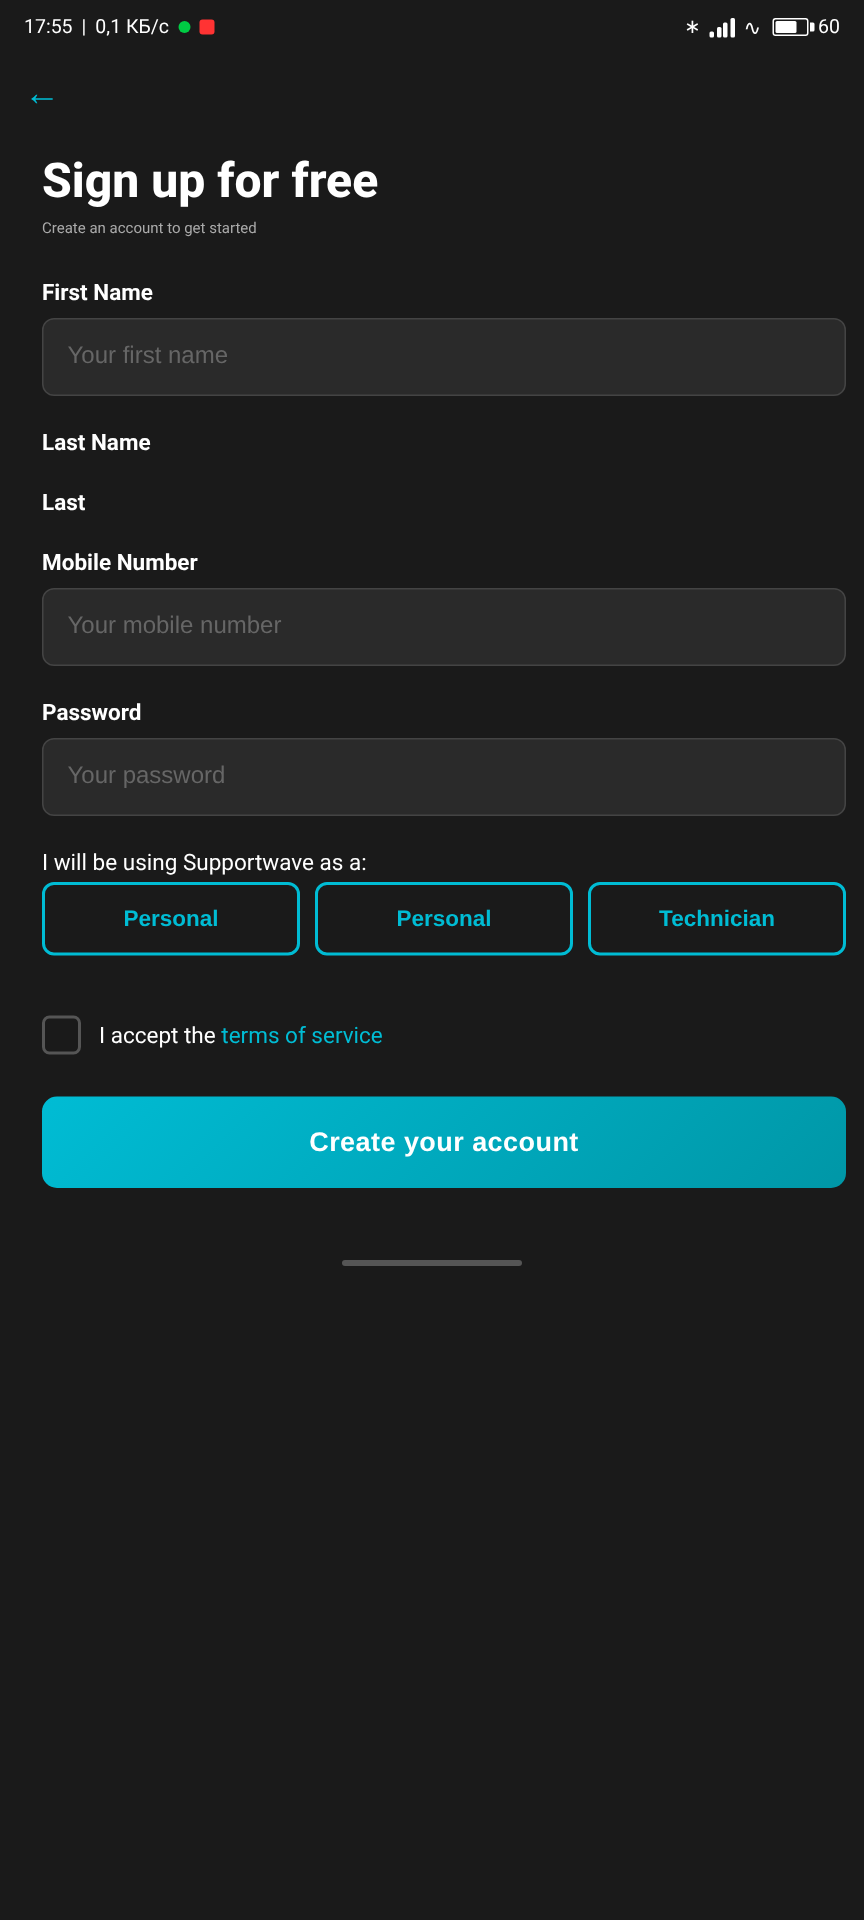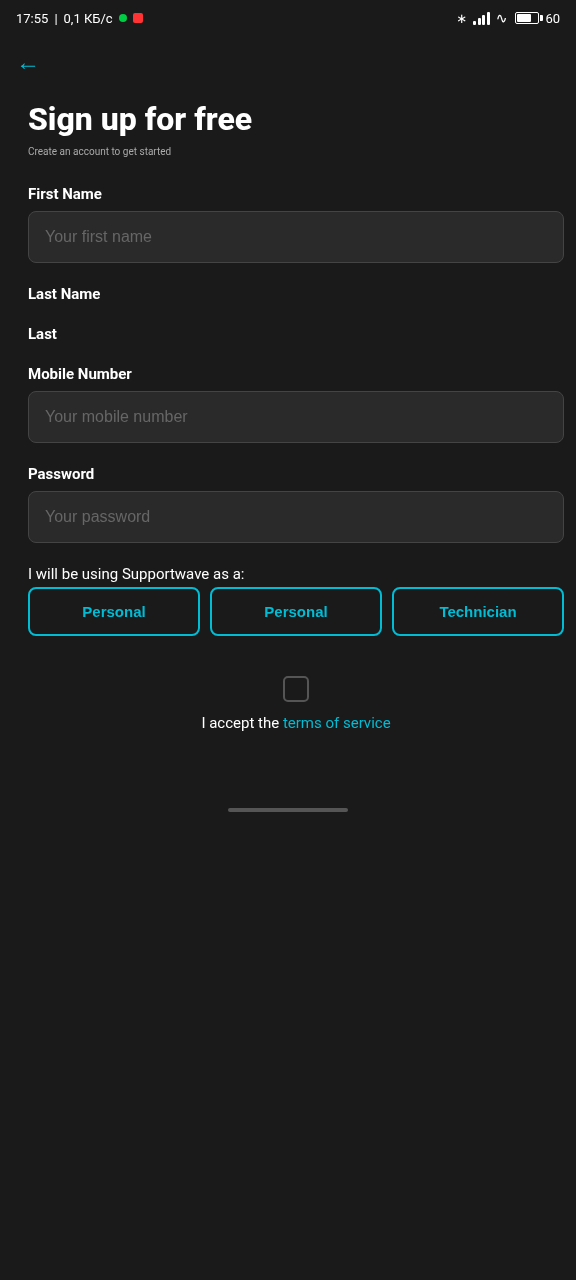--- a/index.html
+++ b/index.html
@@ -185,7 +185,6 @@
       align-items: center;
       gap: 12px;
       margin-bottom: 28px;
-      flex-direction: column;
     }
 
     .checkbox-custom {

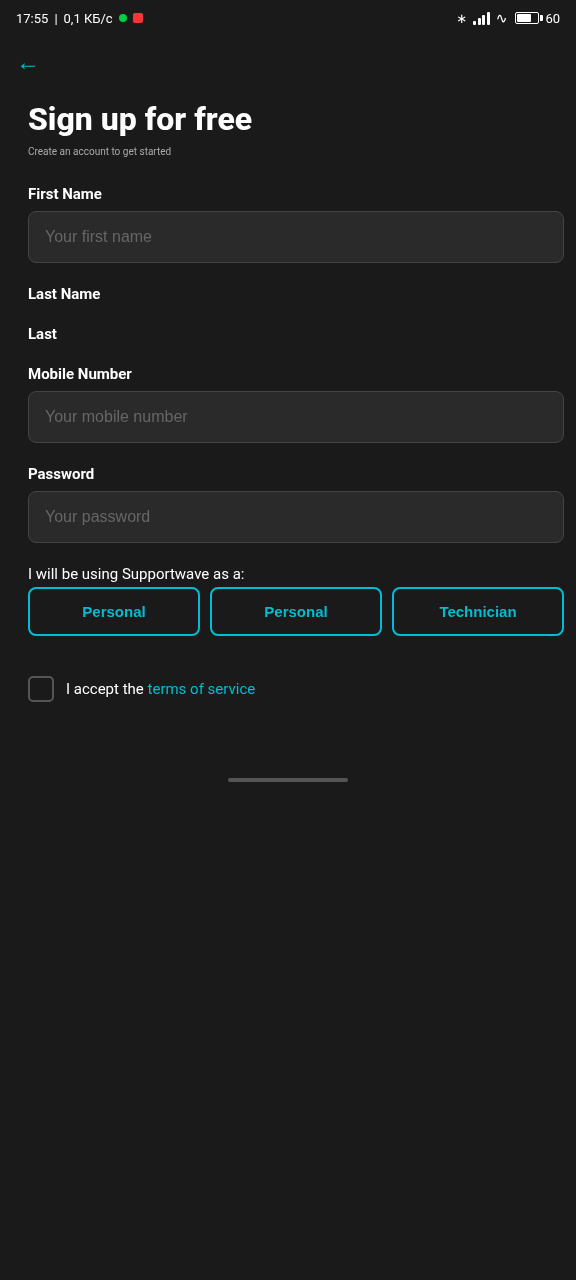--- a/index.html
+++ b/index.html
@@ -335,6 +335,7 @@
   </div>
 
   
+  <button class="create-btn">Create your account</button>
 
 </div>
 

